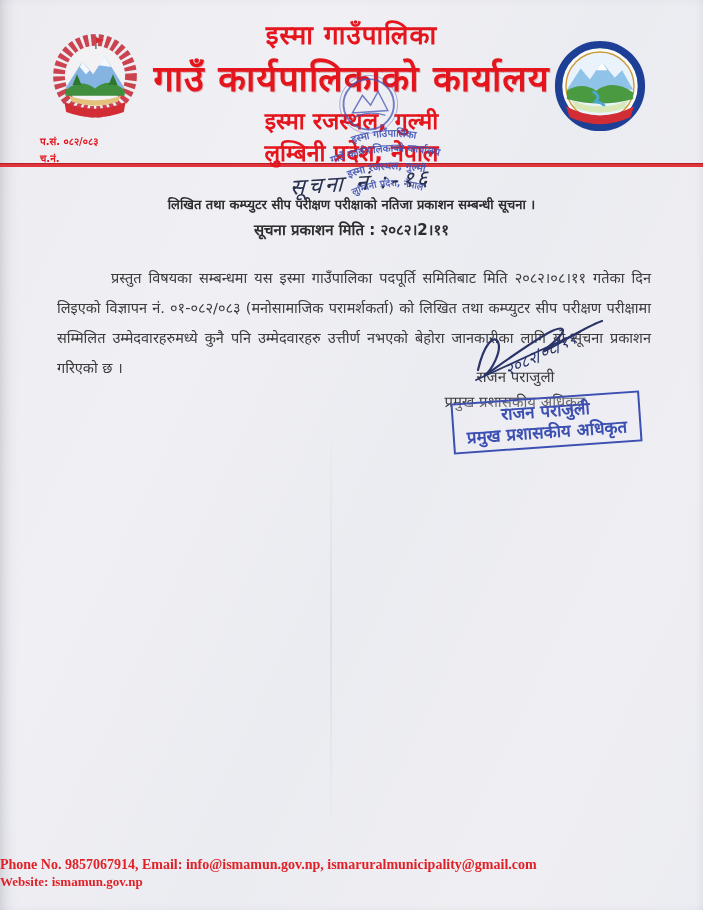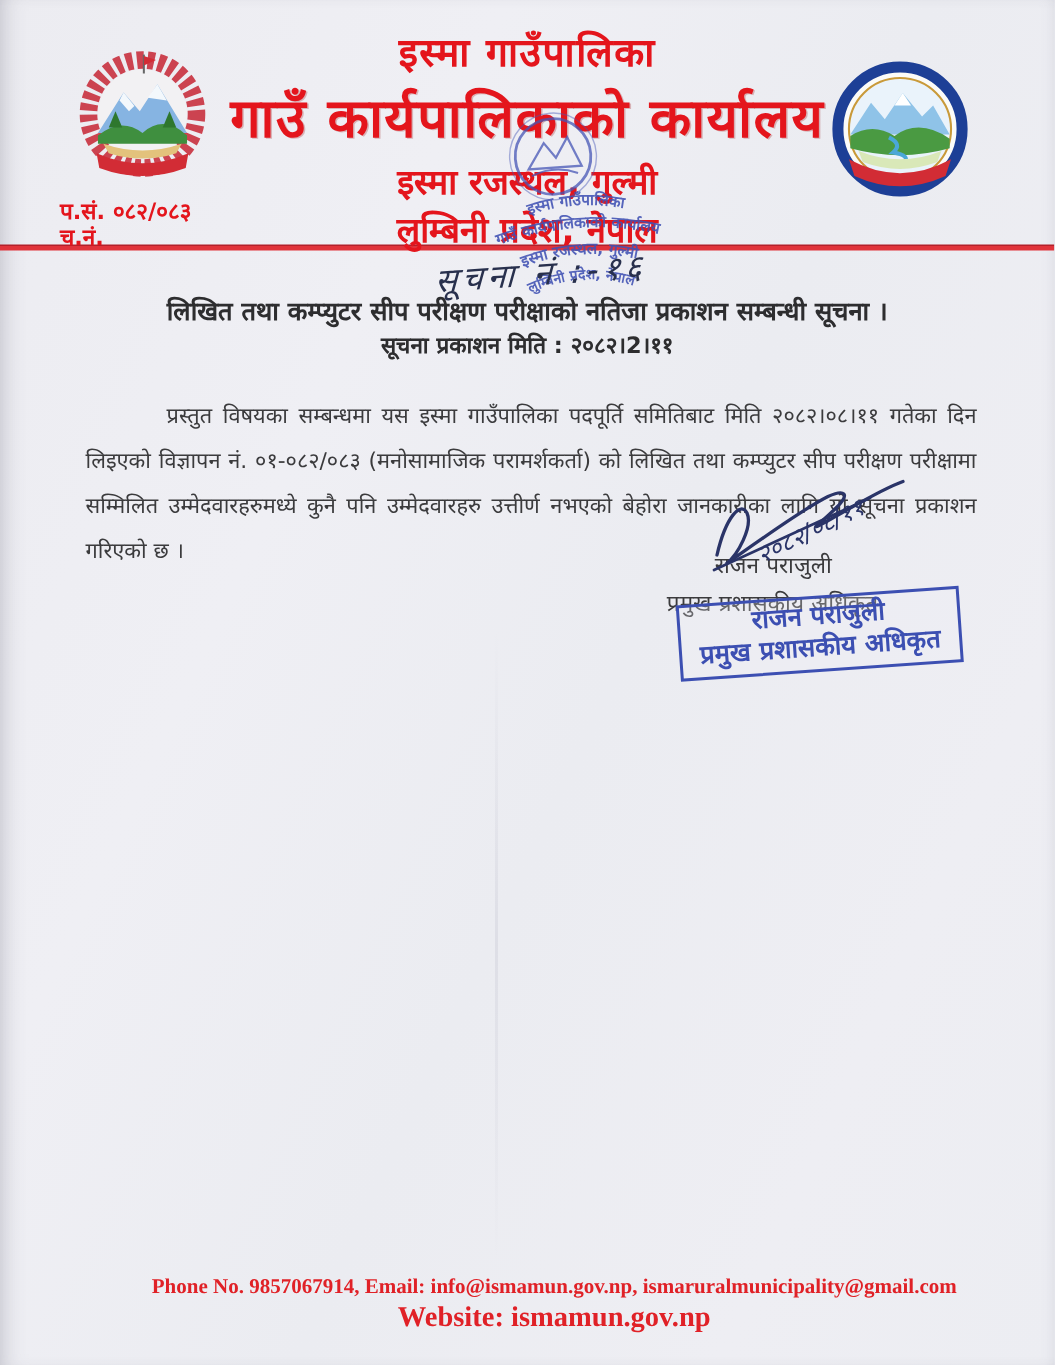--- a/index.html
+++ b/index.html
@@ -23,7 +23,7 @@
   .logo.left  { left:50px;  top:28px; width:90px; height:96px; }
   .logo.right { left:554px; top:40px; width:92px; height:92px; }
   
-  .ref { position:absolute; left:40px; top:133px; color:#e4151c; font-weight:bold; font-size:15px; line-height:17px; z-index:2; }
+  .ref { position:absolute; left:40px; top:133px; color:#e4151c; font-weight:bold; font-size:10px; line-height:17px; z-index:2; }
   
   .rule { position:absolute; left:0; top:163px; width:703px; height:4px;
           background:linear-gradient(#b3202a 0 1px, #e0333a 1px 4px); z-index:1; }

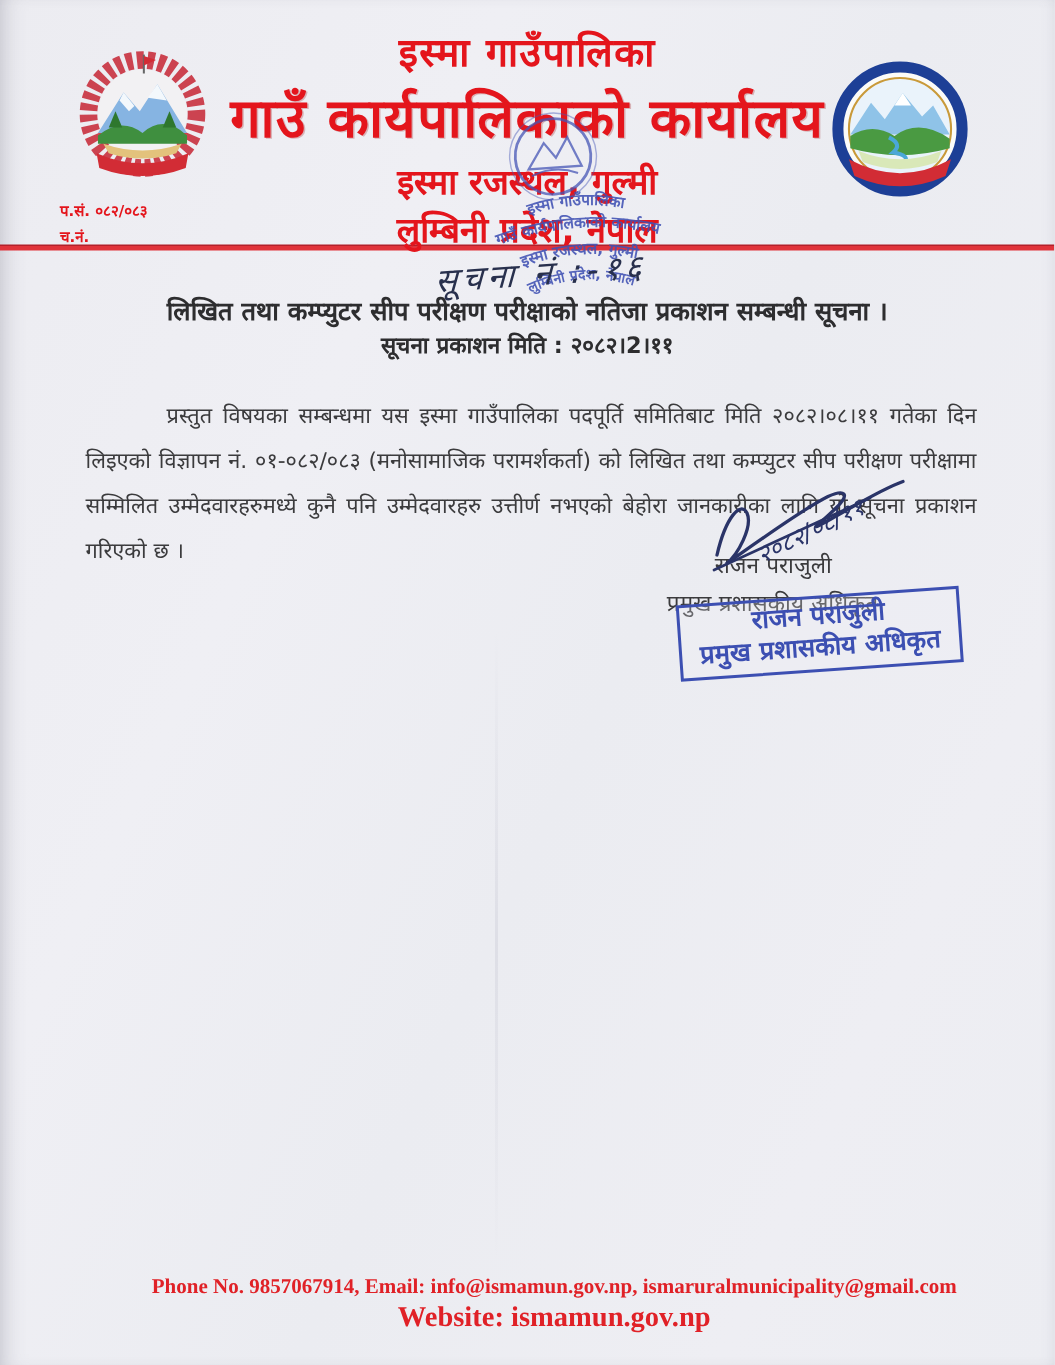--- a/index.html
+++ b/index.html
@@ -36,7 +36,7 @@
               transform:rotate(-4deg) skewX(-6deg); letter-spacing:3px; }
   
   .subject { position:absolute; top:195px; left:0; width:100%; text-align:center;
-             font-weight:bold; font-size:17px; color:#2d2d2f; z-index:2; }
+             font-weight:bold; font-size:13px; color:#2d2d2f; z-index:2; }
   .pubdate { position:absolute; top:219px; left:0; width:100%; text-align:center;
              font-weight:bold; font-size:15px;  color:#2d2d2f; z-index:2; }
   

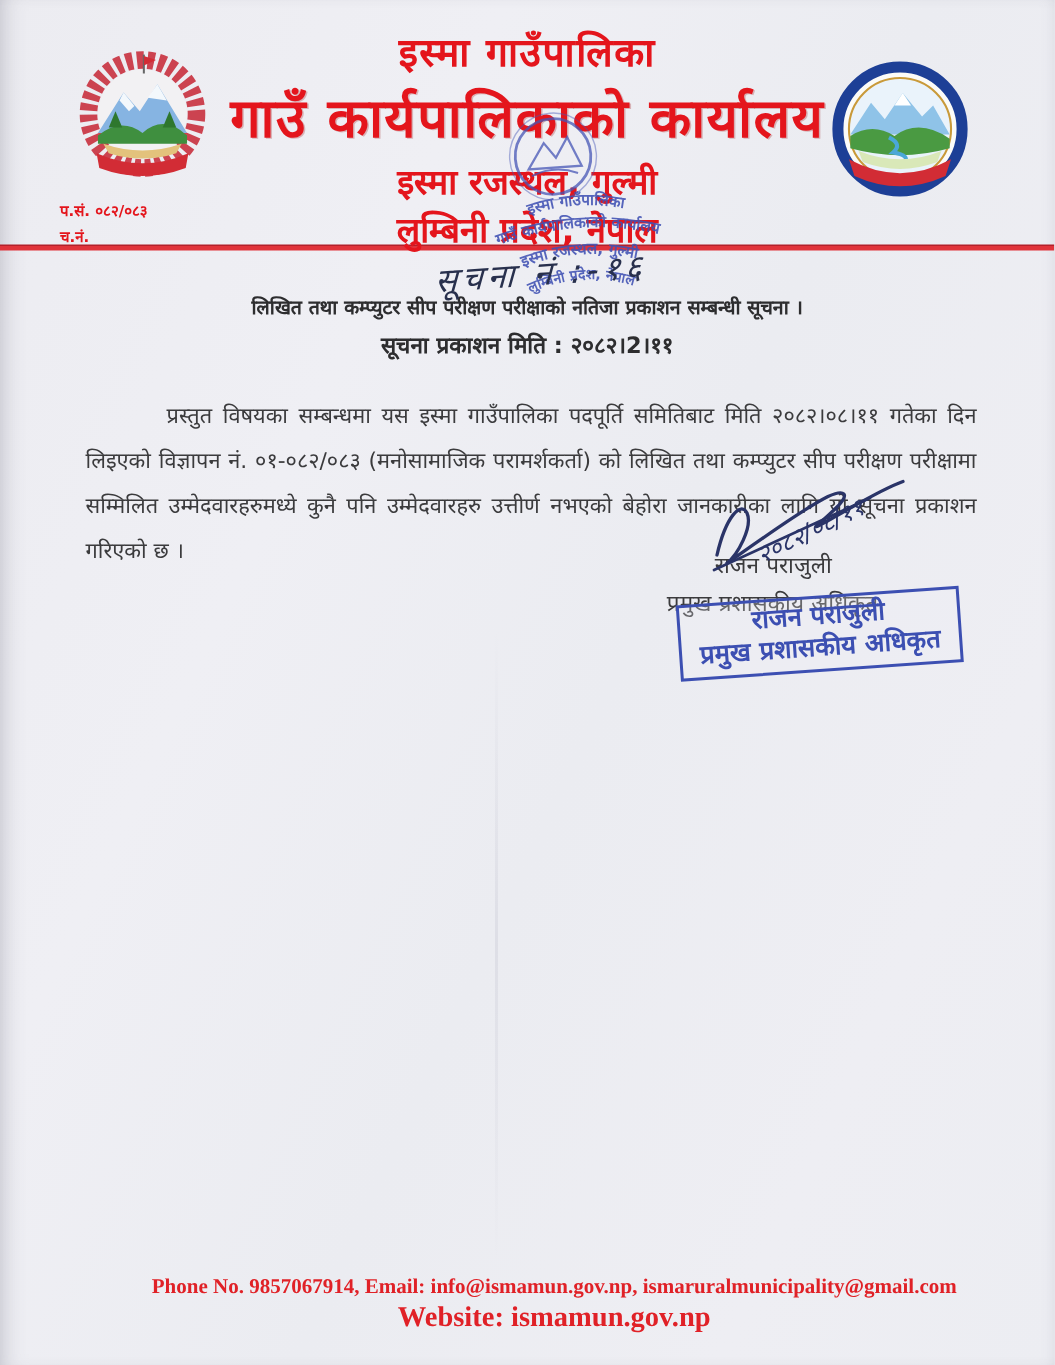--- a/index.html
+++ b/index.html
@@ -54,9 +54,9 @@
                 color:#3c4fb2; font-weight:bold; font-size:17px; line-height:21px;
                 text-align:center; background:rgba(240,240,248,.25); }
   
-  .footer { position:absolute; bottom:20px; left:0; width:100%; text-align:center;
+  .footer { position:absolute; bottom:20px; left:0; width:100%; 
             font-family:"Liberation Serif", "DejaVu Serif", serif;
-            color:#e02127; font-weight:bold; z-index:2;padding-left:36px; }
+            color:#e02127; font-weight:bold; z-index:2; }
   .footer .f1 { font-size:14px; }
   .footer .f2 { font-size:19px; margin-top:1px; }
   

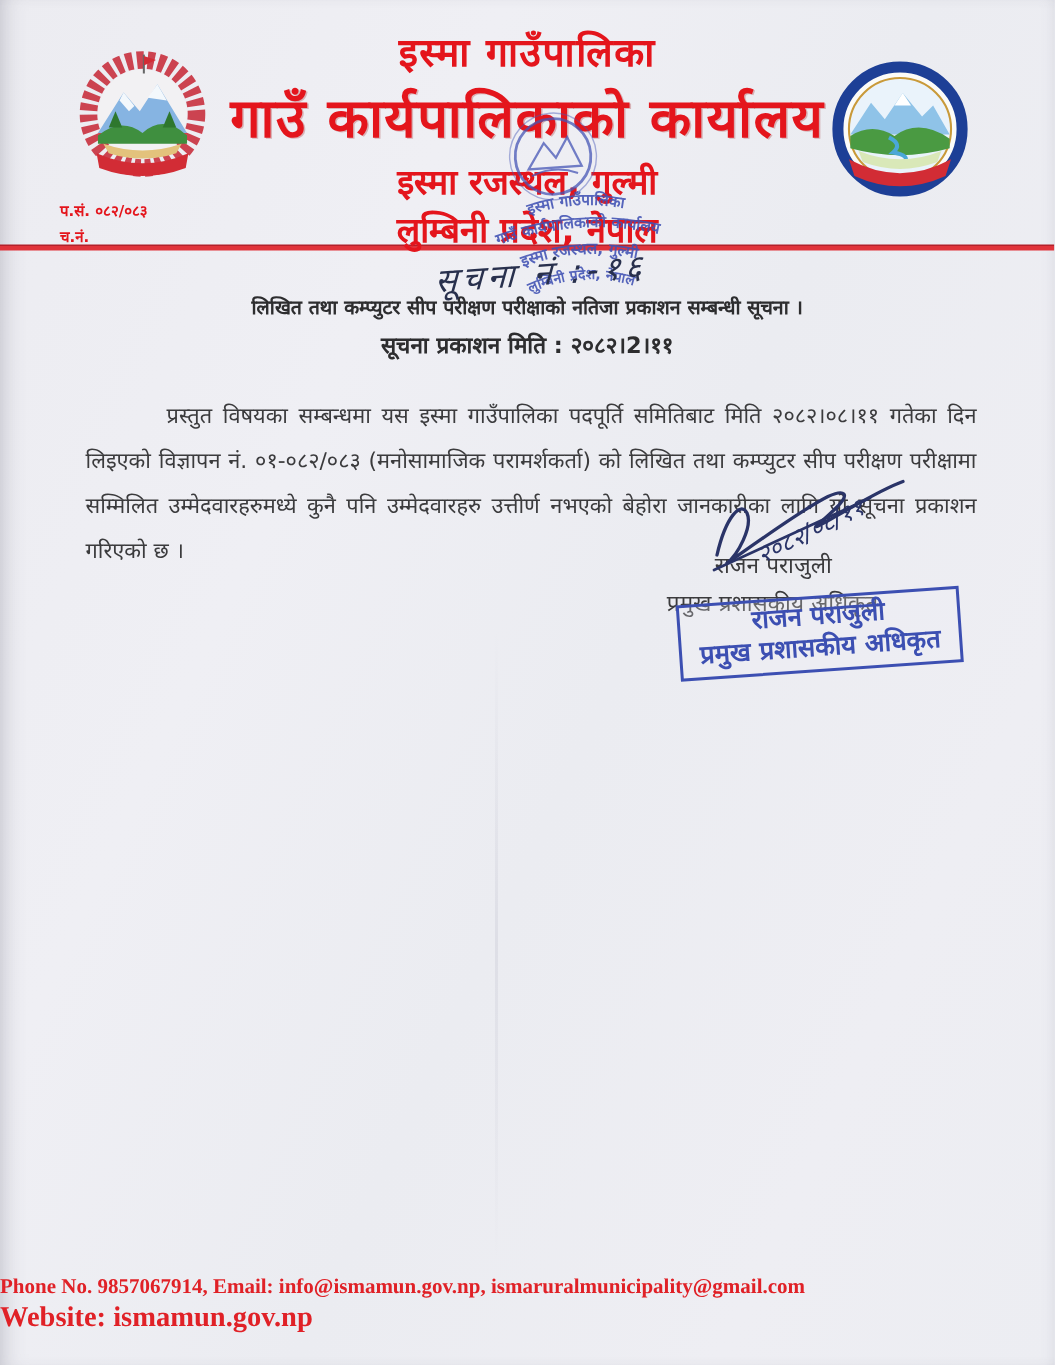--- a/index.html
+++ b/index.html
@@ -58,7 +58,7 @@
             font-family:"Liberation Serif", "DejaVu Serif", serif;
             color:#e02127; font-weight:bold; z-index:2; }
   .footer .f1 { font-size:14px; }
-  .footer .f2 { font-size:19px; margin-top:1px; }
+  .footer .f2 { font-size:13px; margin-top:1px; }
   
   .crease { position:absolute; left:330px; top:420px; width:2px; height:420px;
             background:linear-gradient(rgba(160,160,180,.0), rgba(160,160,180,.18), rgba(160,160,180,.0)); z-index:1; }

